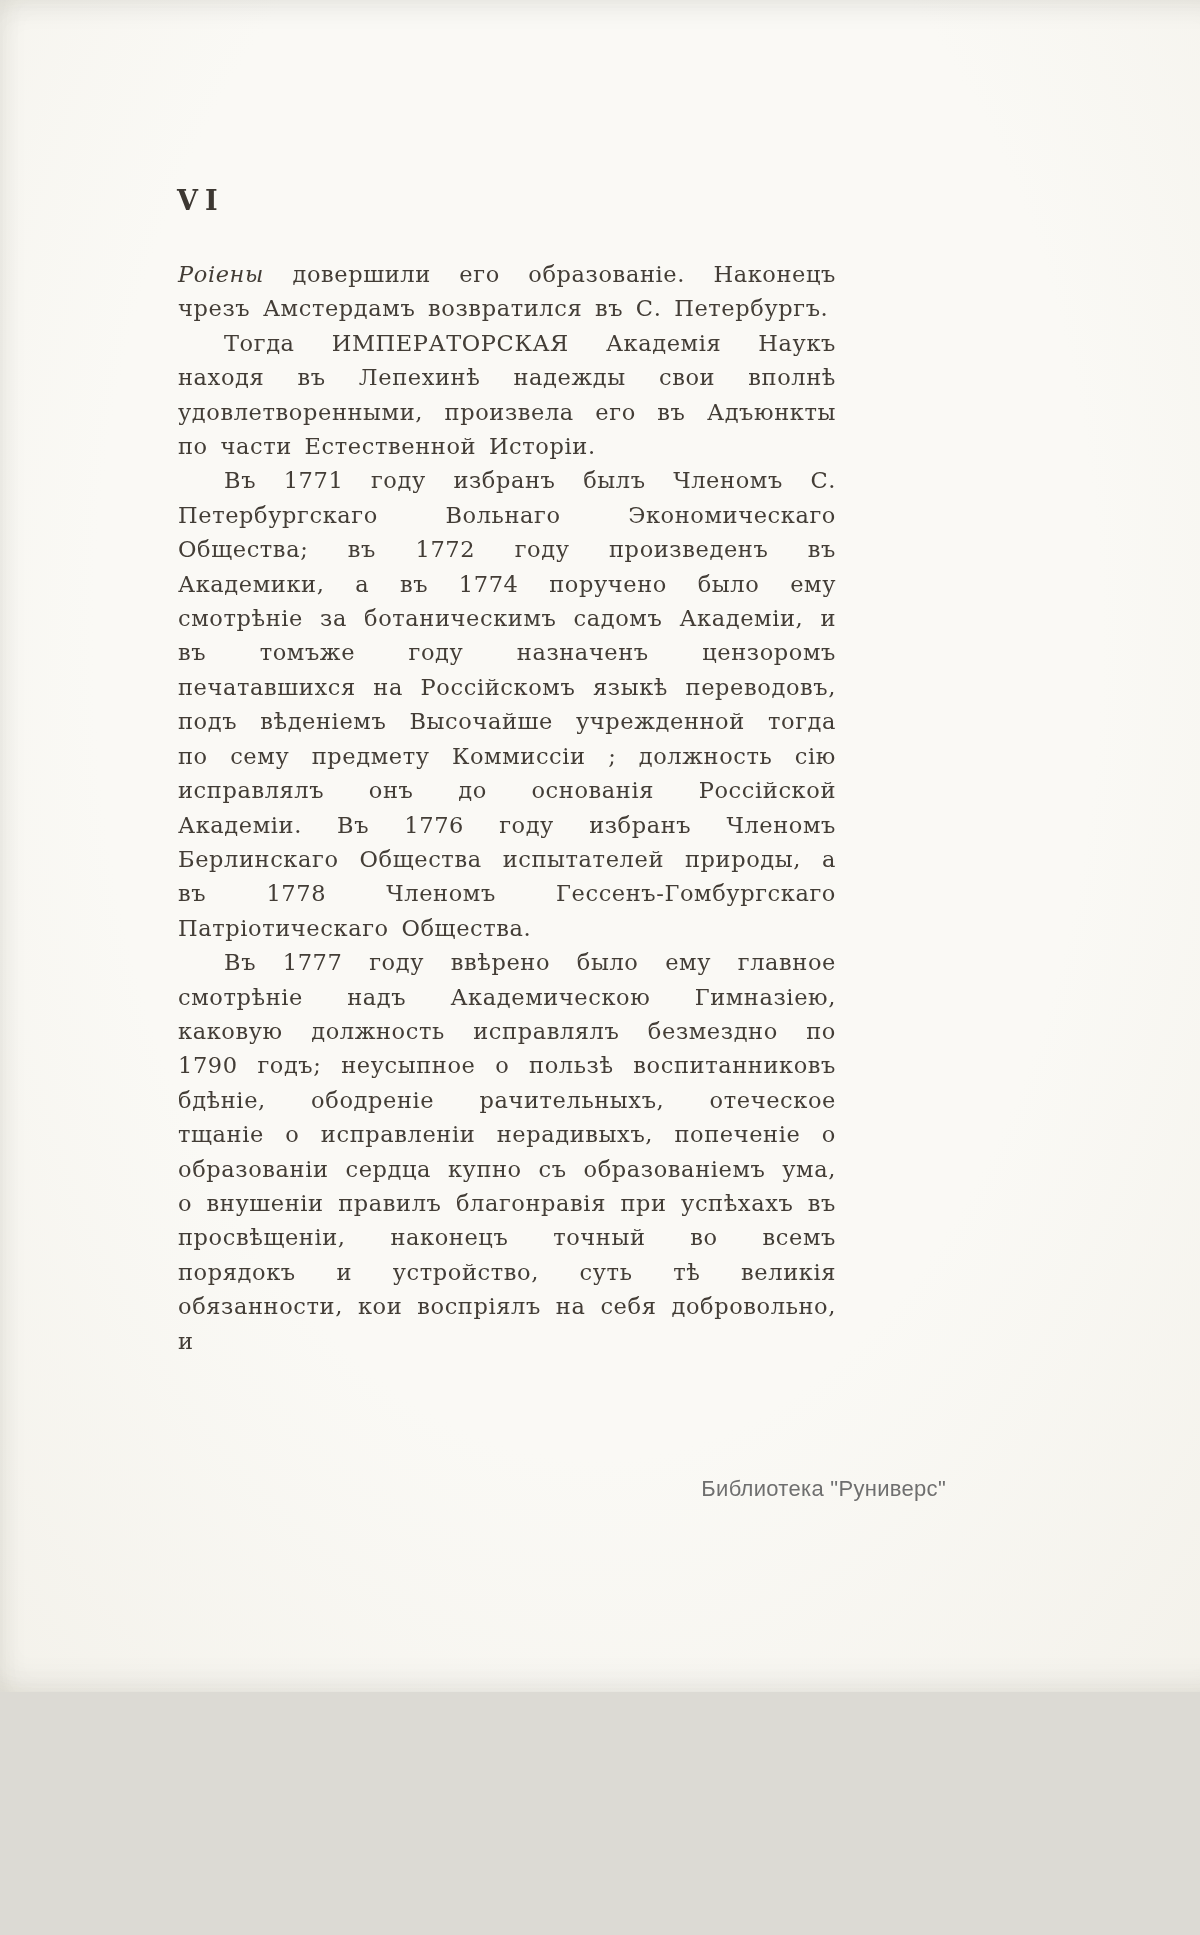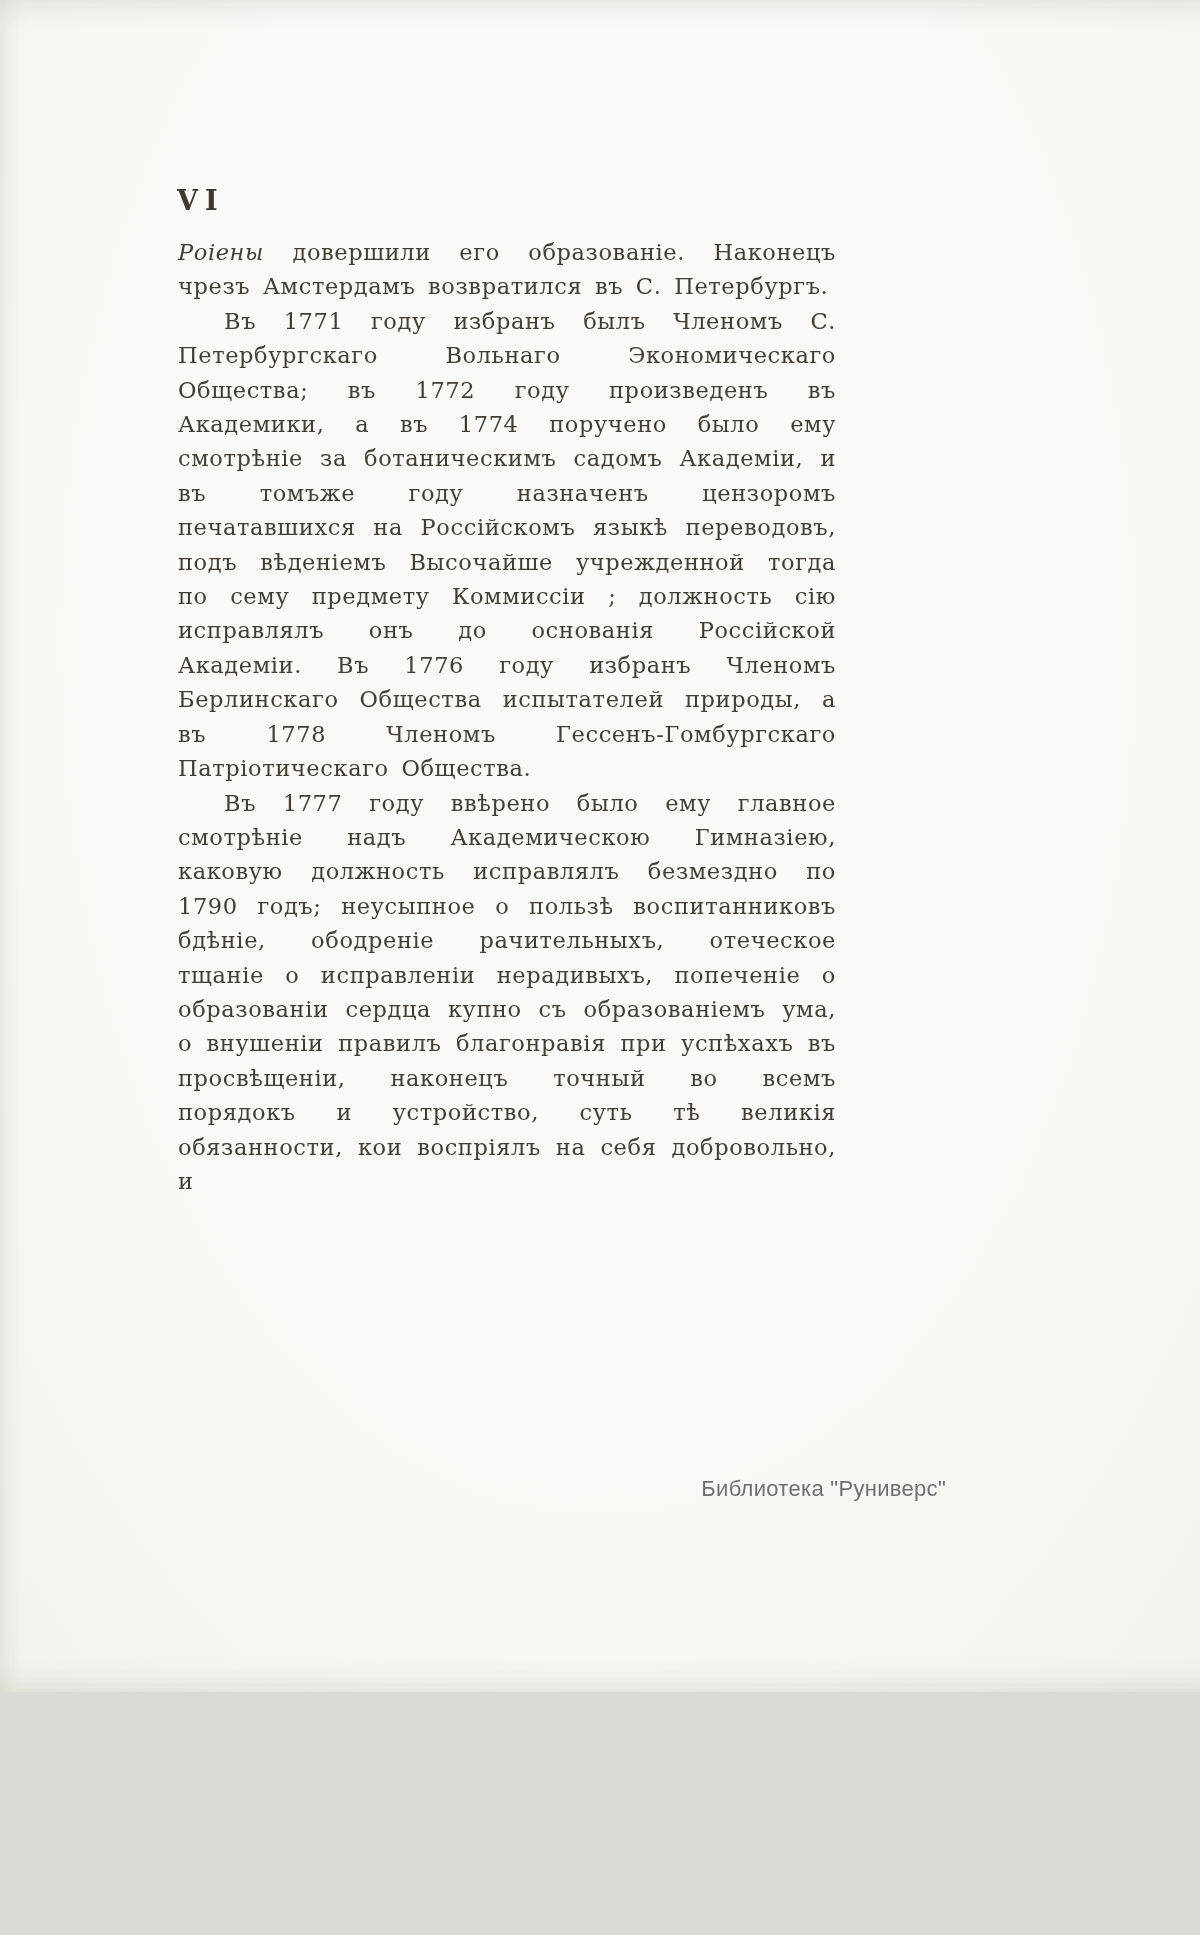--- a/index.html
+++ b/index.html
@@ -34,7 +34,7 @@
   }
   .text-block {
     position: absolute;
-    top: 235px;
+    top: 257px;
     left: 178px;
     width: 658px;
   }

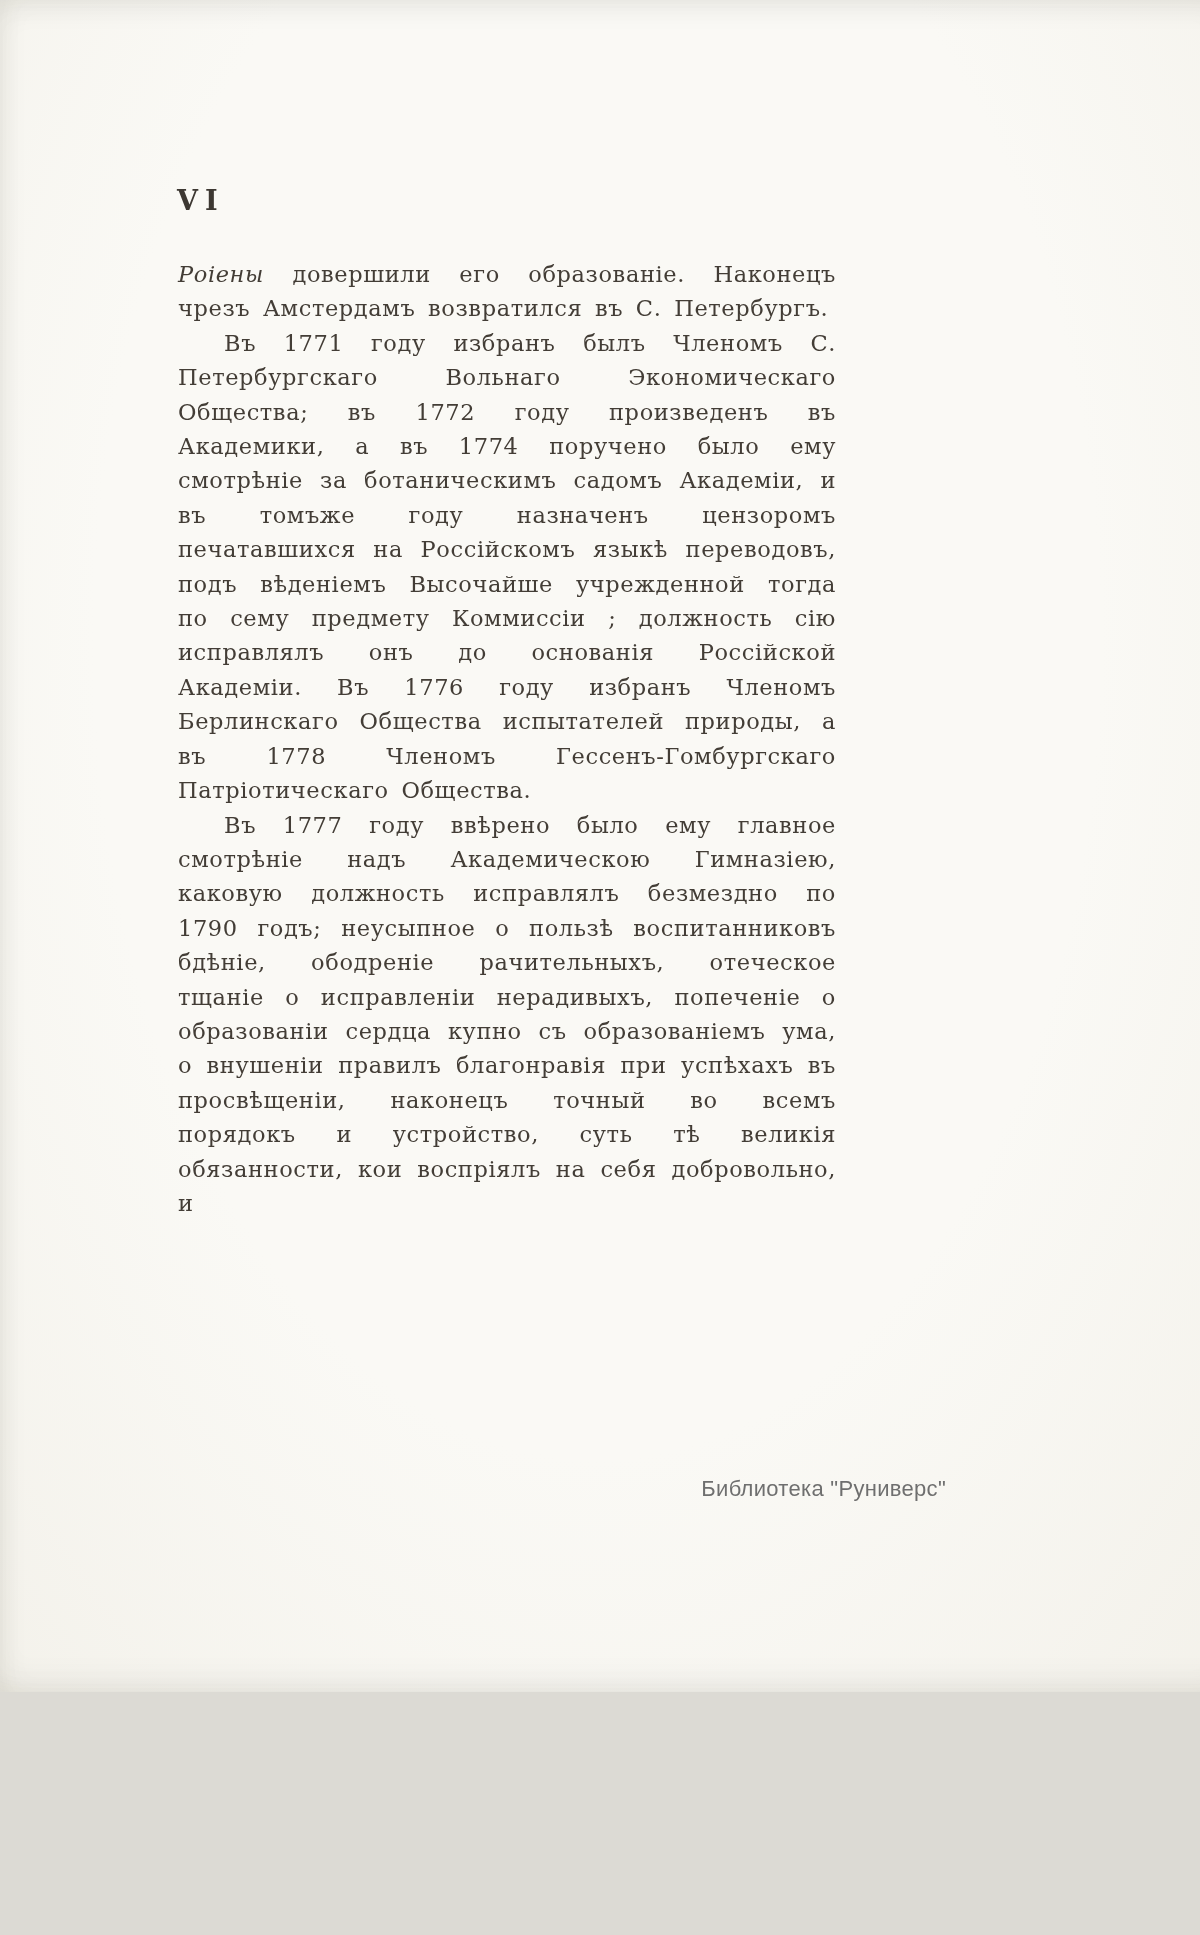--- a/index.html
+++ b/index.html
@@ -74,6 +74,7 @@
 
     <p class="para"><span class="lead">Роіены</span> <span>довершили его образованіе. Наконецъ чрезъ Амстердамъ возвратился въ С. Петербургъ.</span></p>
 
+    <p class="para indent">Тогда ИМПЕРАТОРСКАЯ Академія Наукъ находя въ Лепехинѣ надежды свои вполнѣ удовлетворенными, произвела его въ Адъюнкты по части Естественной Исторіи.</p>
 
 
     <p class="para indent">Въ 1771 году избранъ былъ Членомъ С. Петербургскаго Вольнаго Экономическаго Общества; въ 1772 году произведенъ въ Академики, а въ 1774 поручено было ему смотрѣніе за ботаническимъ садомъ Академіи, и въ томъже году назначенъ цензоромъ печатавшихся на Россійскомъ языкѣ переводовъ, подъ вѣденіемъ Высочайше учрежденной тогда по сему предмету Коммиссіи ; должность сію исправлялъ онъ до основанія Россійской Академіи. Въ 1776 году избранъ Членомъ Берлинскаго Общества испытателей природы, а въ 1778 Членомъ Гессенъ-Гомбургскаго Патріотическаго Общества.</p>

